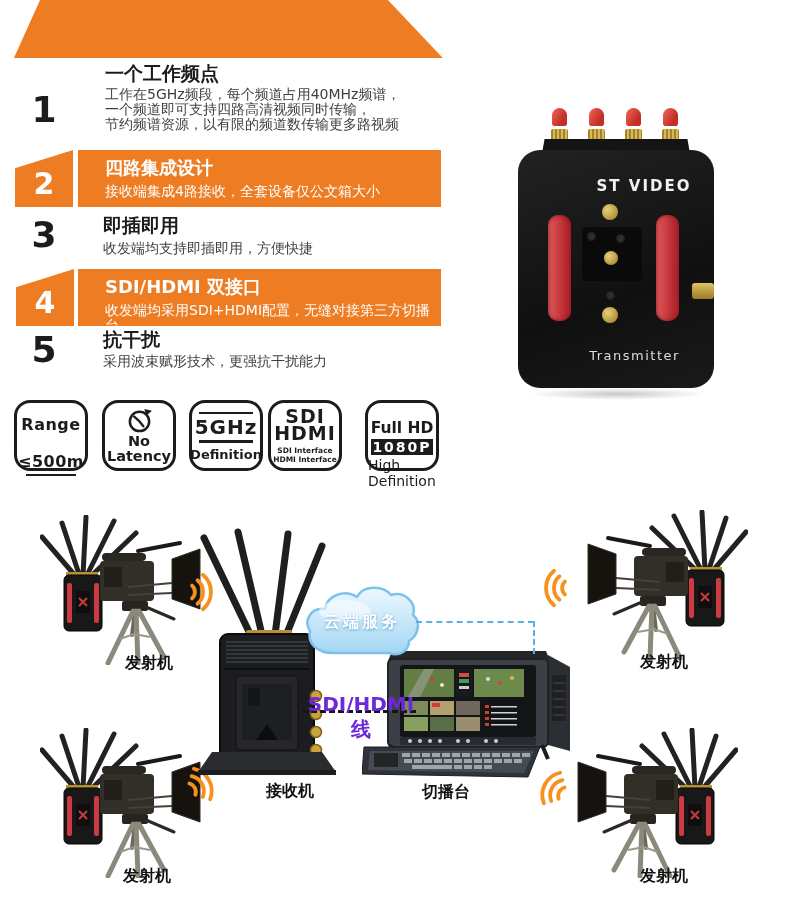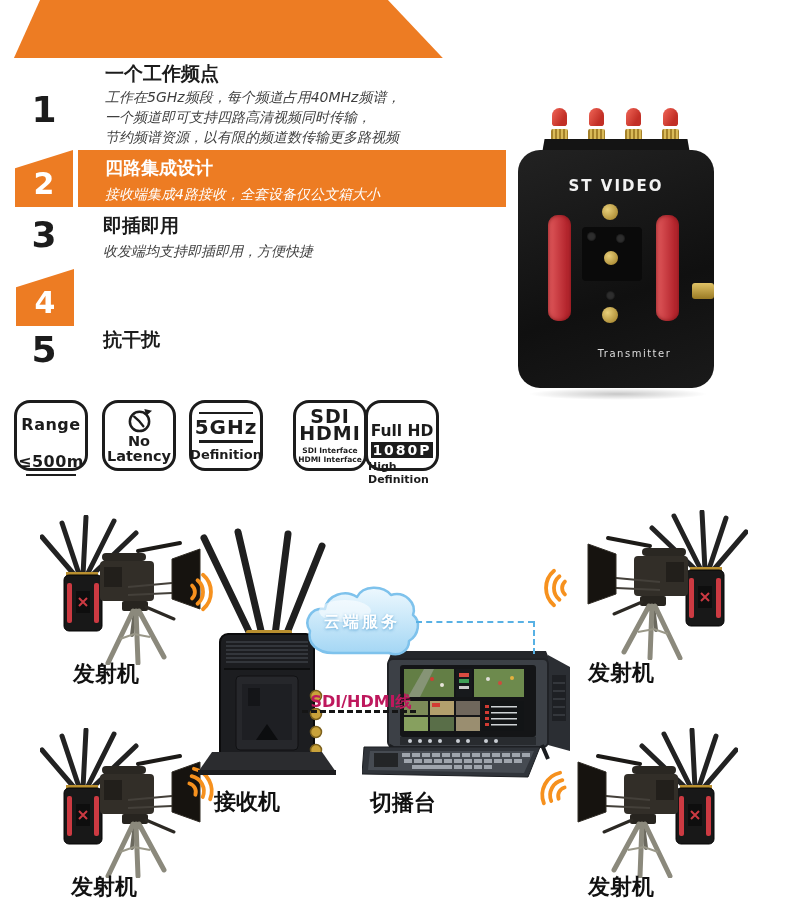--- a/index.html
+++ b/index.html
@@ -14,7 +14,7 @@
   
   .feat-num{width:40px;text-align:center;font-size:36px;font-weight:700;color:#1c1c1c;line-height:36px;}
   .feat-title{font-size:19px;font-weight:700;color:#1c1c1c;line-height:22px;}
-  .feat-desc{font-size:14px;color:#3f3f3f;line-height:20px;white-space:pre-line;font-style:italic;}
+  .feat-desc{font-size:14px;color:#3f3f3f;line-height:15px;white-space:pre-line;}
   .hl-banner{left:78px;width:428px;height:57px;background:#ED7C23;box-sizing:border-box;
              padding:7px 0 0 27px;}
   .hl-banner .feat-title{color:#fff;font-size:18px;}

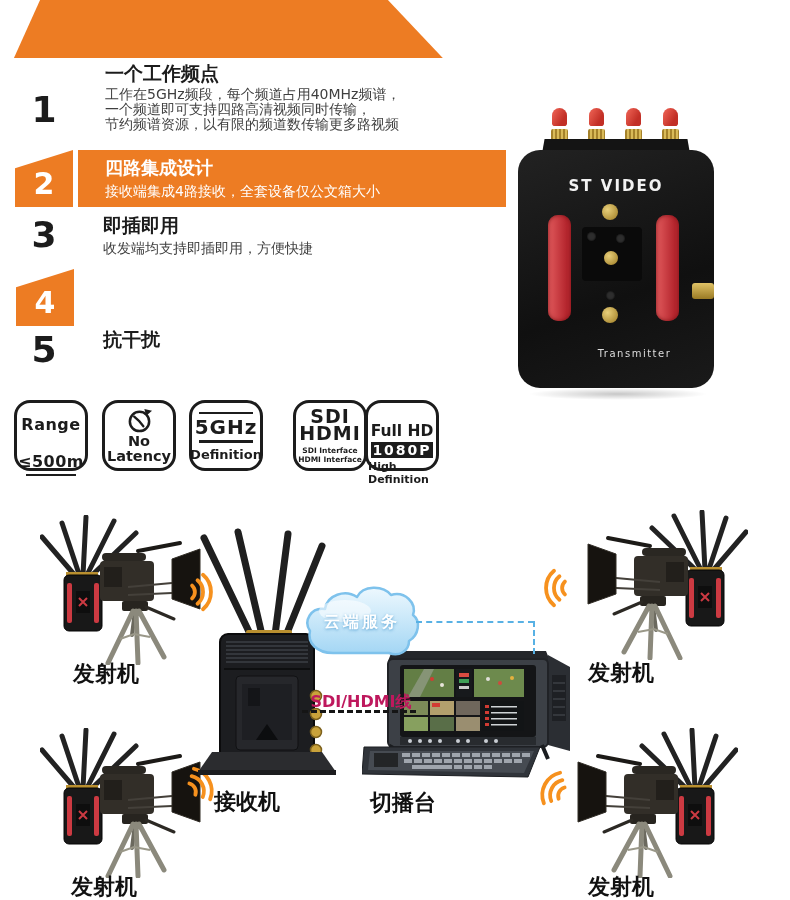--- a/index.html
+++ b/index.html
@@ -15,7 +15,7 @@
   .feat-num{width:40px;text-align:center;font-size:36px;font-weight:700;color:#1c1c1c;line-height:36px;}
   .feat-title{font-size:19px;font-weight:700;color:#1c1c1c;line-height:22px;}
   .feat-desc{font-size:14px;color:#3f3f3f;line-height:15px;white-space:pre-line;}
-  .hl-banner{left:78px;width:428px;height:57px;background:#ED7C23;box-sizing:border-box;
+  .hl-banner{left:78px;width:363px;height:57px;background:#ED7C23;box-sizing:border-box;
              padding:7px 0 0 27px;}
   .hl-banner .feat-title{color:#fff;font-size:18px;}
   .hl-banner .feat-desc{color:#fff;margin-top:5px;font-size:14px;}

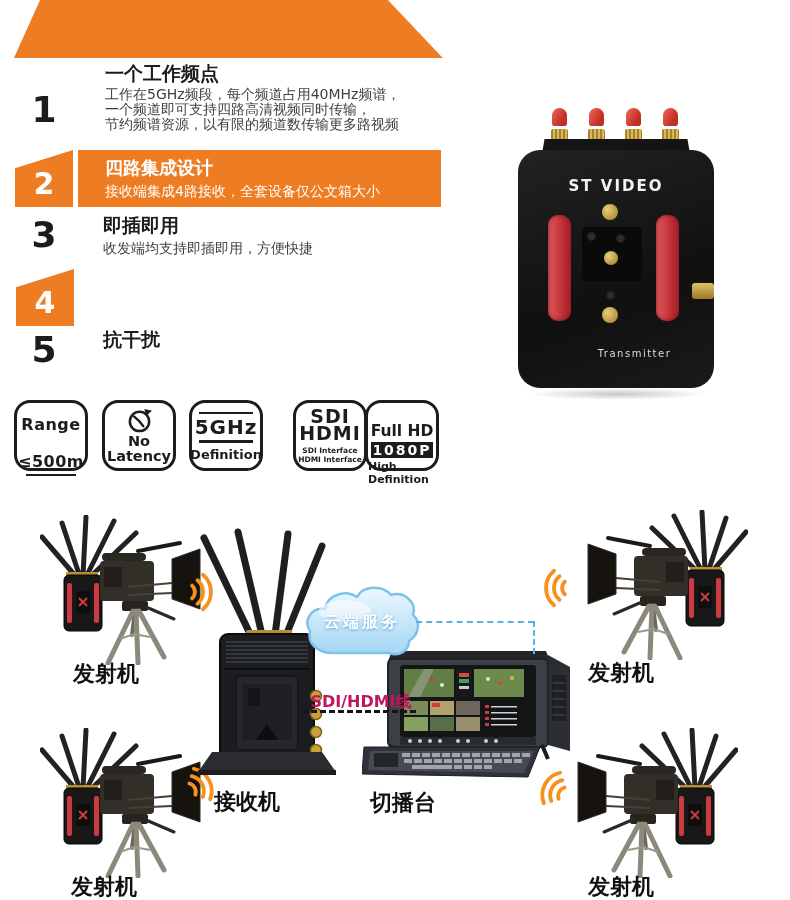--- a/index.html
+++ b/index.html
@@ -51,7 +51,7 @@
   .p-body{position:absolute;left:20px;top:95px;width:196px;height:238px;border-radius:22px;
           background:linear-gradient(160deg,#222 0%,#101010 60%,#1a1a1a 100%);}
   .p-brand{position:absolute;left:20px;top:122px;width:196px;text-align:center;color:#f2f2f2;
-           font-size:15px;font-weight:700;letter-spacing:2px;}
+           font-size:15px;font-weight:700;letter-spacing:2px;padding-left:28px;}
   .p-screw{position:absolute;border-radius:50%;background:radial-gradient(circle at 35% 35%,#e8cf7a,#9c7a22);}
   .p-rail{position:absolute;top:160px;width:23px;height:106px;border-radius:10px;
           background:linear-gradient(90deg,#e25b5d 0%,#b5262e 80%);box-shadow:inset 0 0 4px #7e1318;}

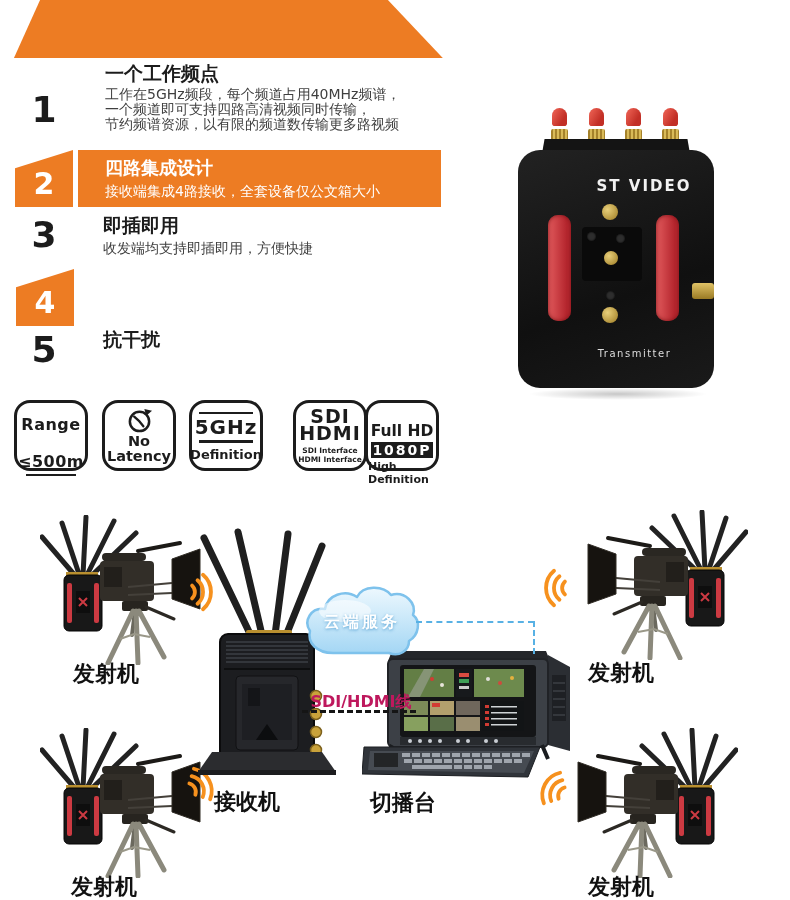--- a/index.html
+++ b/index.html
@@ -137,6 +137,10 @@
 
   <div class="abs hl-numblock" style="left:16px;top:269px">
     <span>4</span>
+  </div>
+  <div class="abs hl-banner" style="top:269px">
+    <div class="feat-title">SDI/HDMI 双接口</div>
+    <div class="feat-desc">收发端均采用SDI+HDMI配置，无缝对接第三方切播台</div>
   </div>
 
   <div class="abs feat-num" style="left:24px;top:332px">5</div>

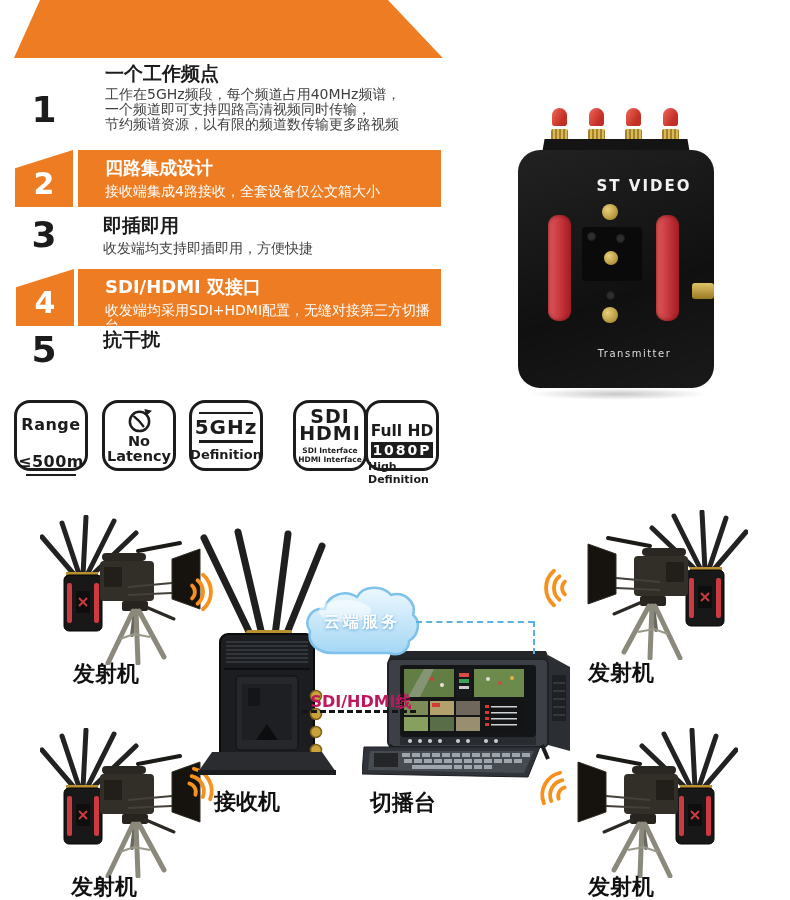--- a/index.html
+++ b/index.html
@@ -145,6 +145,7 @@
 
   <div class="abs feat-num" style="left:24px;top:332px">5</div>
   <div class="abs feat-title" style="left:103px;top:328px">抗干扰</div>
+  <div class="abs feat-desc" style="left:103px;top:354px">采用波束赋形技术，更强抗干扰能力</div>
 
   <div class="abs badge" style="left:14px">
     <div class="bg-b1">Range</div>

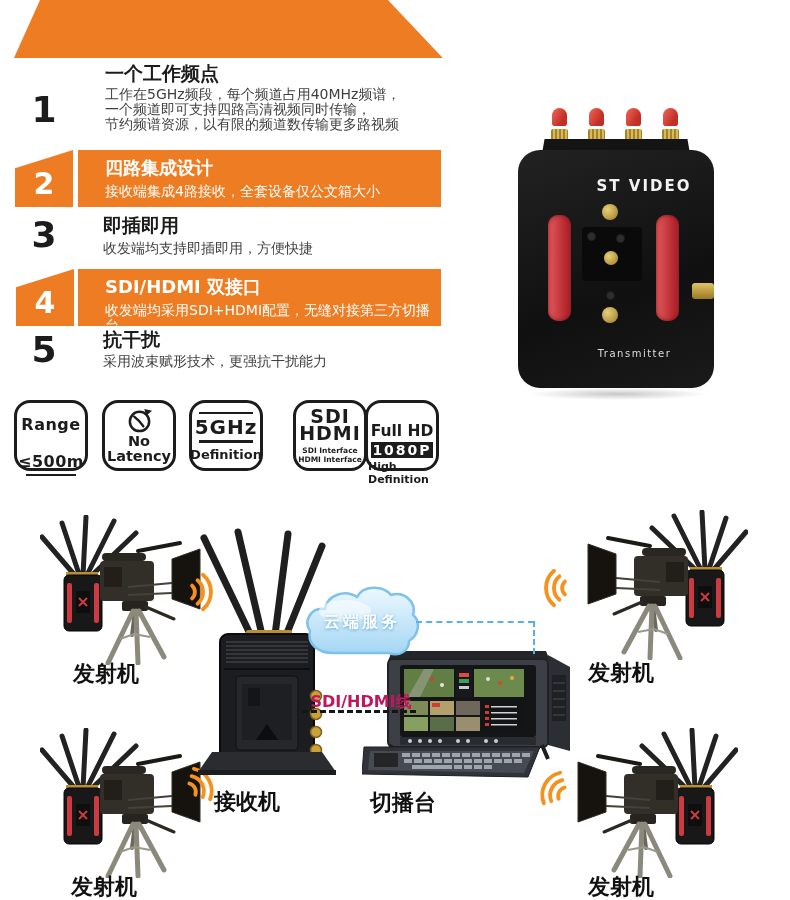--- a/index.html
+++ b/index.html
@@ -61,7 +61,7 @@
   .p-model{position:absolute;left:20px;top:276px;width:196px;text-align:center;color:#fff;
            font-size:15px;font-weight:700;letter-spacing:1.5px;}
   .p-type{position:absolute;left:20px;top:293px;width:233px;text-align:center;color:#ddd;
-          font-size:10px;letter-spacing:1.5px;}
+          font-size:13px;letter-spacing:1.5px;}
   .p-bnc{position:absolute;left:194px;top:228px;width:22px;height:16px;border-radius:3px;
          background:linear-gradient(#e0c266,#9a7a24);}
   .p-shadow{position:absolute;left:30px;top:333px;width:180px;height:12px;border-radius:50%;

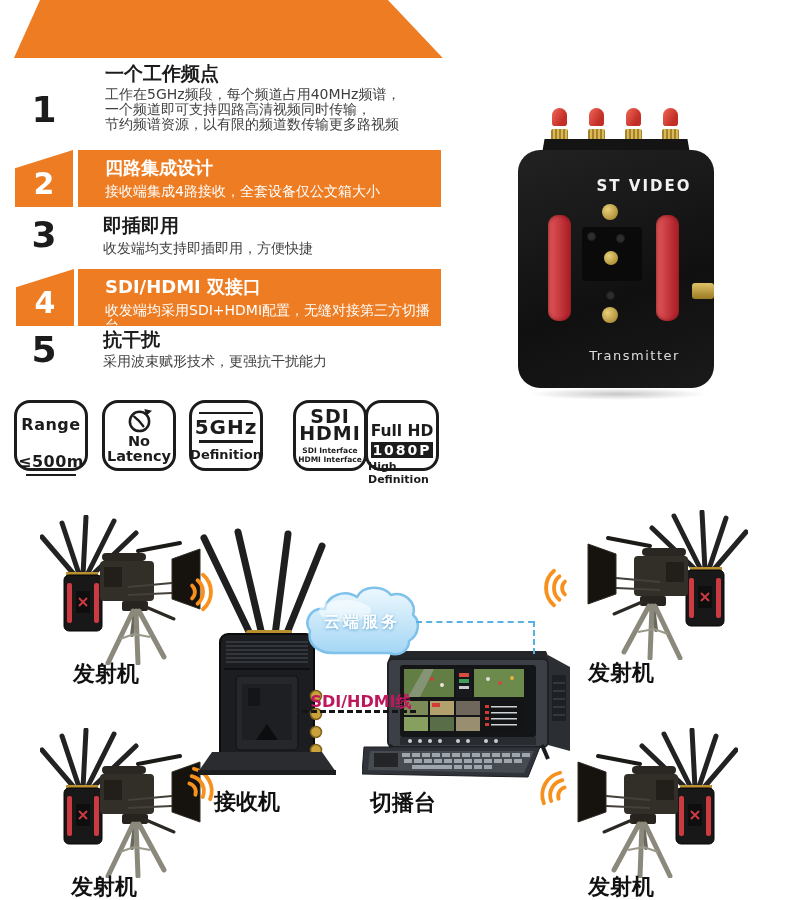--- a/index.html
+++ b/index.html
@@ -167,7 +167,7 @@
     <div class="hline"></div>
     <div class="bg-freq">Definition</div>
   </div>
-  <div class="abs badge" style="left:293px">
+  <div class="abs badge" style="left:268px">
     <div class="bg-sdi">SDI</div>
     <div class="bg-sdi">HDMI</div>
     <div class="bg-iface" style="margin-top:4px">SDI Interface</div>

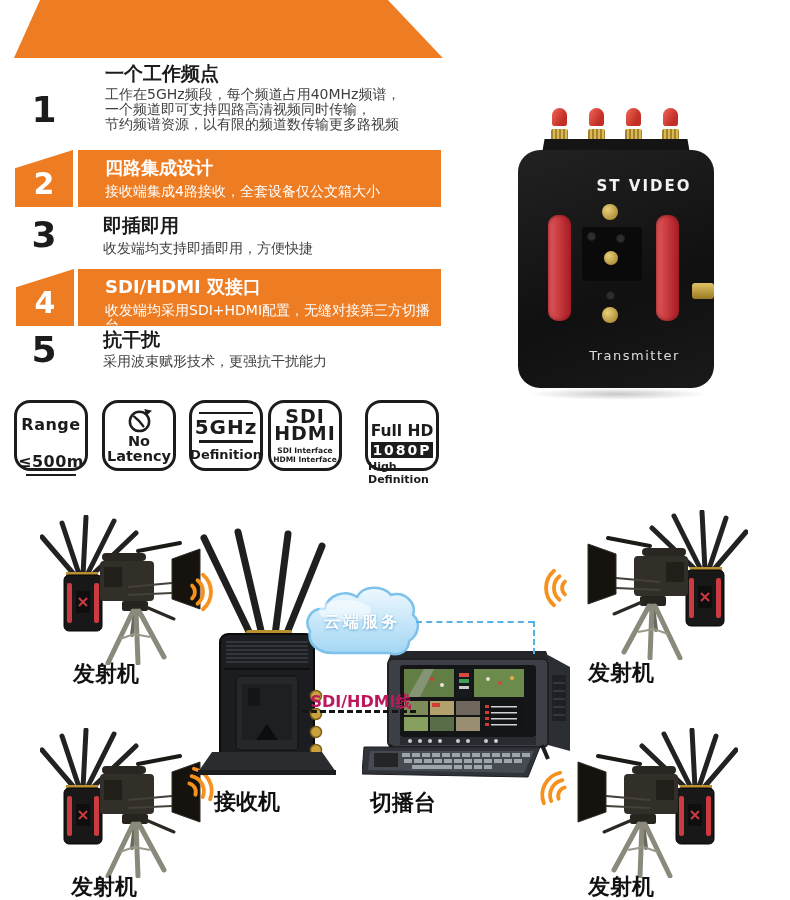--- a/index.html
+++ b/index.html
@@ -38,7 +38,7 @@
   .bg-fullhd{font-size:15.5px;font-weight:700;line-height:17px;margin-top:37px;}
   .bg-1080{width:62px;text-align:center;background:#1c1c1c;color:#fff;font-size:14px;font-weight:900;
            letter-spacing:2px;line-height:16px;margin:2px 0;}
-  .bg-hd{font-size:11px;font-weight:700;}
+  .bg-hd{font-size:14px;font-weight:400;}
 
   
   .product{left:498px;top:55px;width:285px;height:348px;}

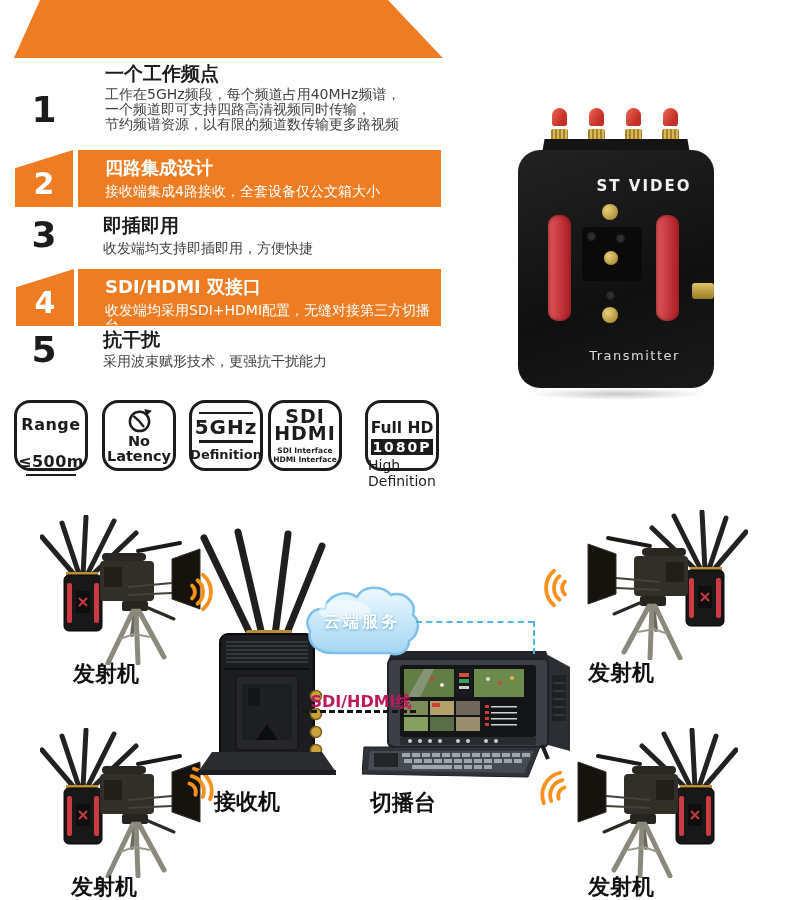--- a/index.html
+++ b/index.html
@@ -68,7 +68,7 @@
             background:radial-gradient(ellipse,rgba(0,0,0,.22),rgba(0,0,0,0) 70%);}
 
   
-  .dg-label{position:absolute;width:100px;text-align:left;font-size:22px;font-weight:700;color:#111;margin-top:6px;}
+  .dg-label{position:absolute;width:100px;text-align:right;font-size:16px;font-weight:700;color:#111;}
   .cable-label{position:absolute;width:124px;text-align:center;font-size:16px;font-weight:700;color:#be185d;}
   .dash-black{position:absolute;border-top:3px dashed #151515;}
   .dash-blue-h{position:absolute;border-top:2px dashed #58B1E4;}

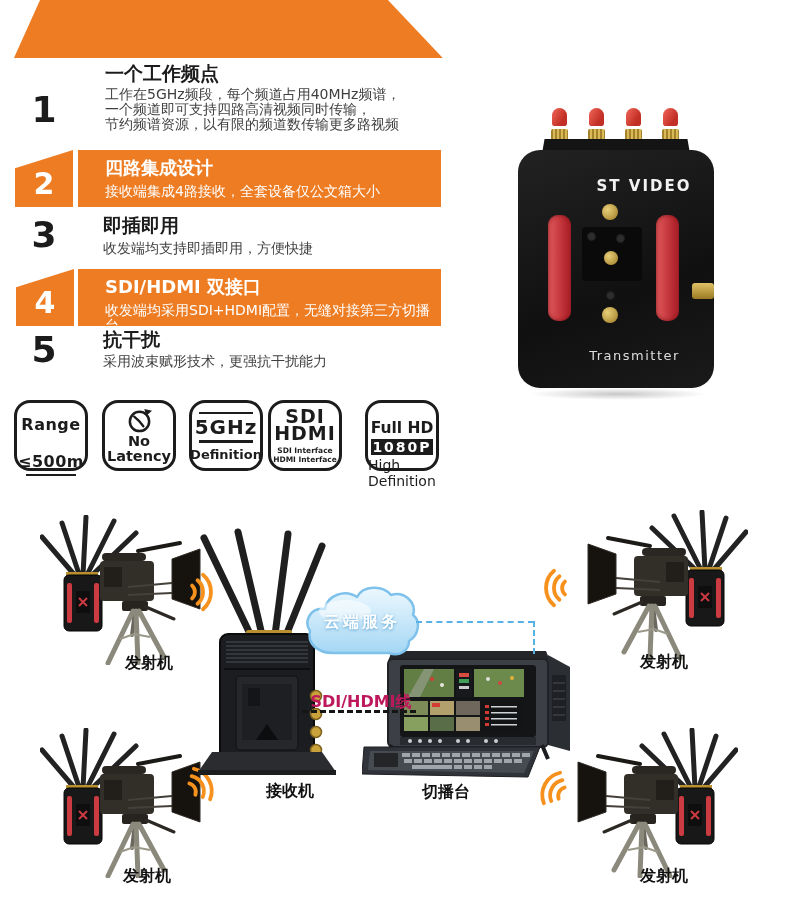--- a/index.html
+++ b/index.html
@@ -69,7 +69,7 @@
 
   
   .dg-label{position:absolute;width:100px;text-align:right;font-size:16px;font-weight:700;color:#111;}
-  .cable-label{position:absolute;width:124px;text-align:center;font-size:16px;font-weight:700;color:#be185d;}
+  .cable-label{position:absolute;width:124px;text-align:center;font-size:20px;font-weight:700;color:#6d28d9;}
   .dash-black{position:absolute;border-top:3px dashed #151515;}
   .dash-blue-h{position:absolute;border-top:2px dashed #58B1E4;}
   .dash-blue-v{position:absolute;border-left:2px dashed #58B1E4;}

